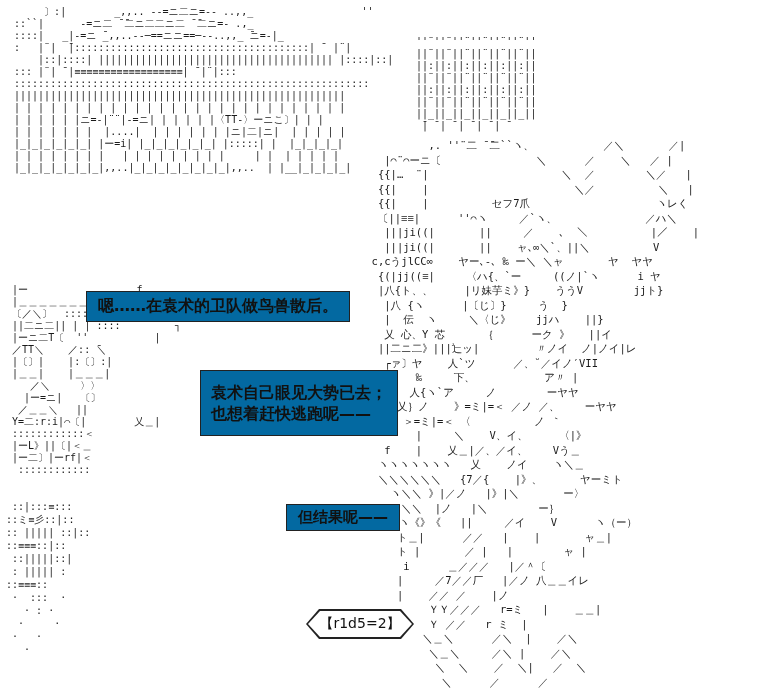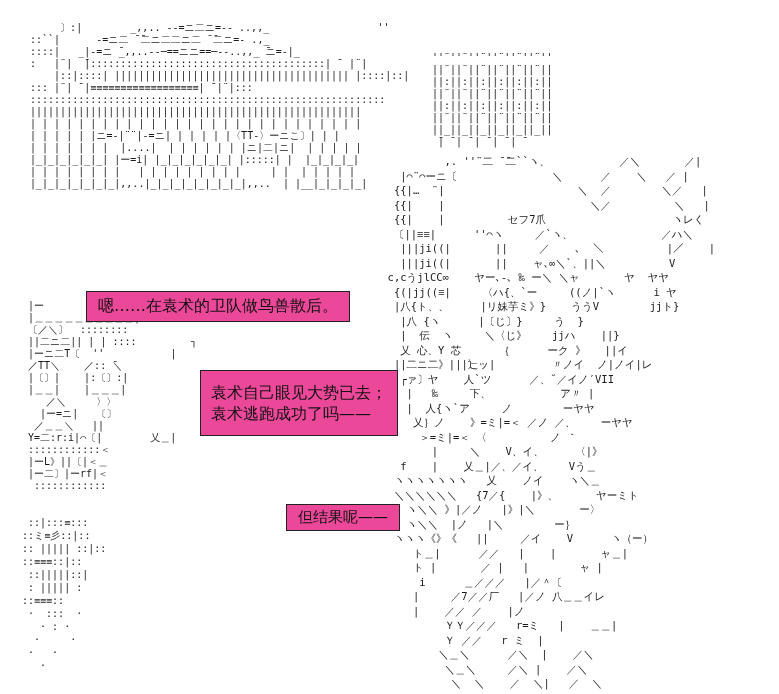--- a/index.html
+++ b/index.html
@@ -9,7 +9,7 @@
   }
   
   .art{
-    position:absolute;margin:16px;white-space:pre;color:#1a1a1a;
+    position:absolute;margin:0;white-space:pre;color:#1a1a1a;
     font-family:"DejaVu Sans Mono",monospace;font-size:10px;line-height:12px;
     z-index:1;
   }

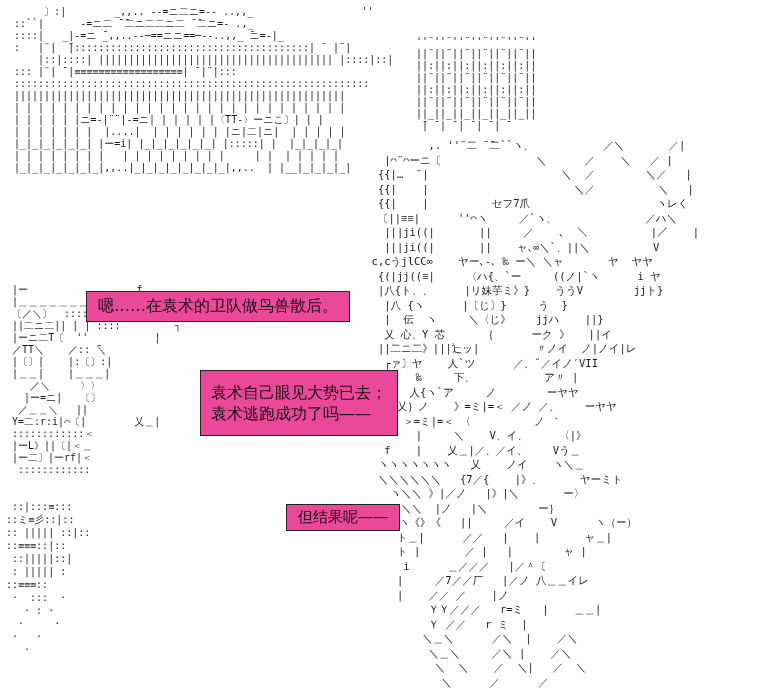--- a/index.html
+++ b/index.html
@@ -20,8 +20,8 @@
   .r5{left:6px;top:500px;line-height:13px;}
   
   .dbox{
-    position:absolute;background:#ec4899;border:1.5px solid #222;color:#111;
-    white-space:nowrap;z-index:5;
+    position:absolute;background:#0369a1;border:1.5px solid #222;color:#111;
+    white-space:nowrap;z-index:5;font-weight:bold;
   }
   .box1{left:86px;top:291px;padding:4px 11px;font-size:16px;}
   .box2{left:200px;top:370px;padding:11px 10px;font-size:16px;line-height:21px;}

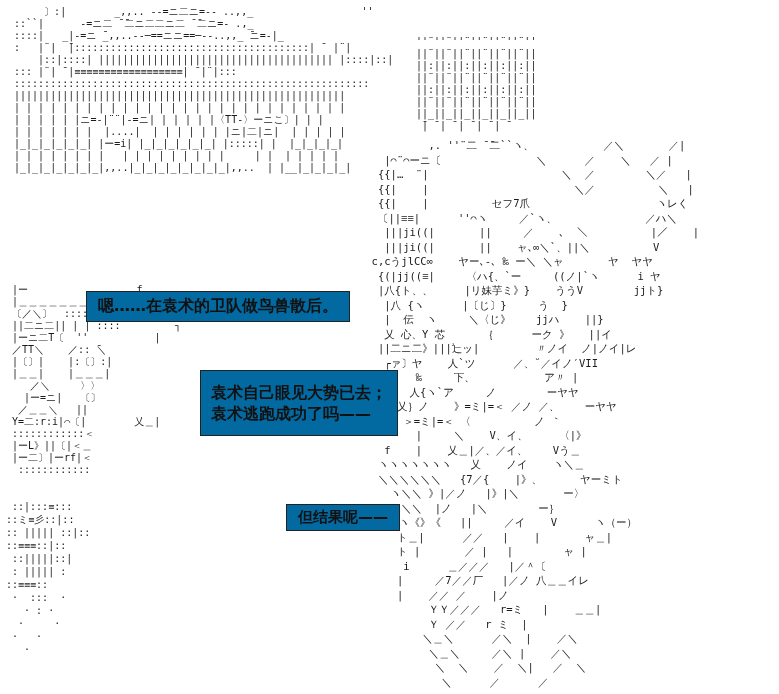--- a/index.html
+++ b/index.html
@@ -147,7 +147,7 @@
 
   <div class="dbox box2">
     <div>袁术自己眼见大势已去；</div>
-    <div>袁术逃跑成功了吗——</div>
+    <div>也想着赶快逃跑呢——</div>
   </div>
 
   <div class="dbox box3">

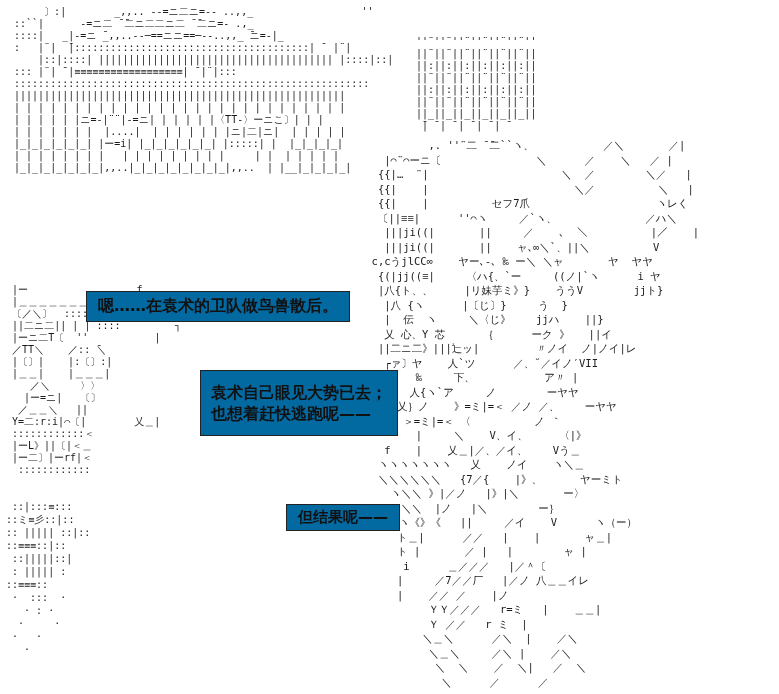--- a/index.html
+++ b/index.html
@@ -155,6 +155,10 @@
   </div>
 
 
+  <div class="dice-box">
+    <div class="dice-inner"></div>
+    <span class="dice-text">【r1d5=2】</span>
+  </div>
 
 </div>
 

